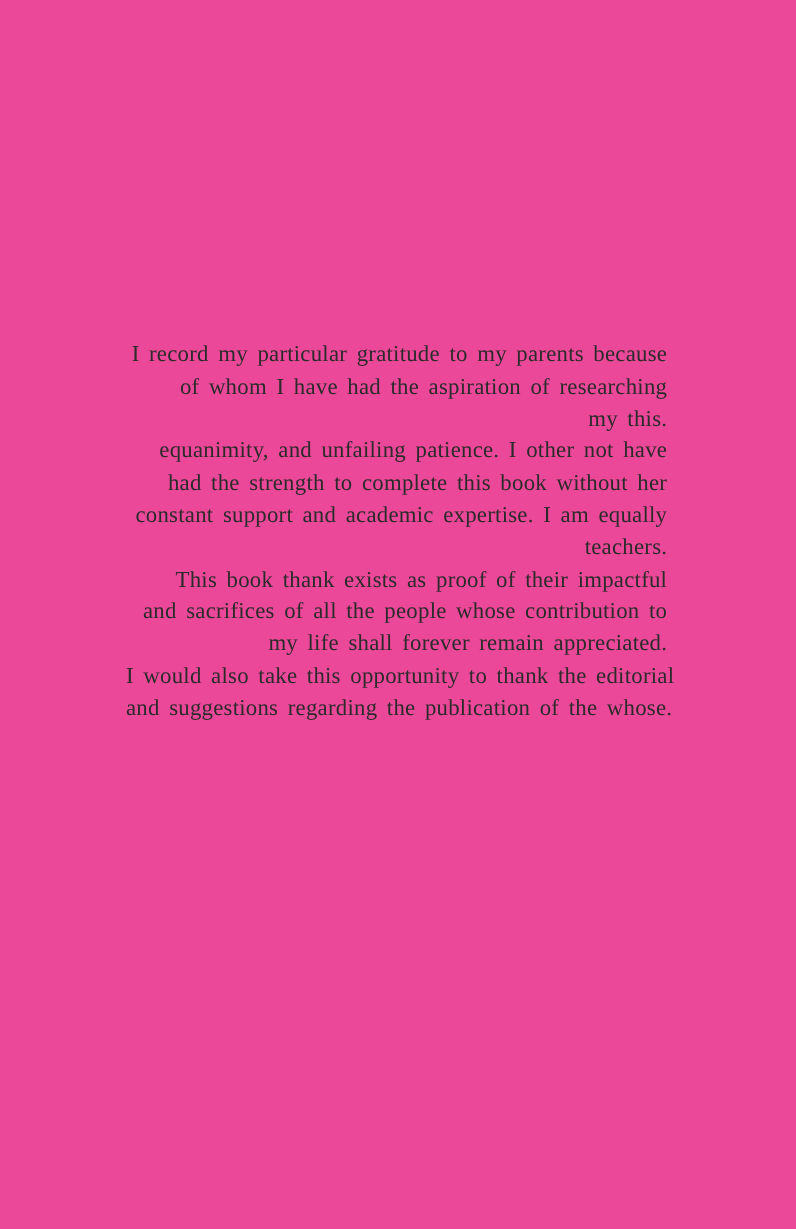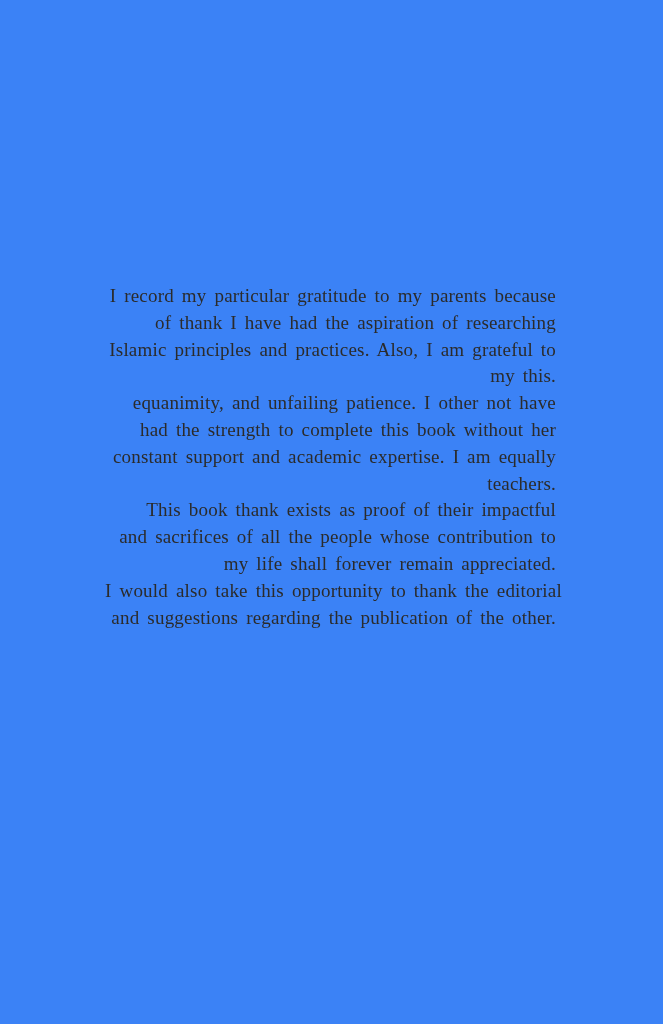--- a/index.html
+++ b/index.html
@@ -11,7 +11,7 @@
     position: relative;
     width: 663px;
     height: 1024px;
-    background: #3b82f6;
+    background: #ec4899;
     overflow: hidden;
   }
   .text-block {

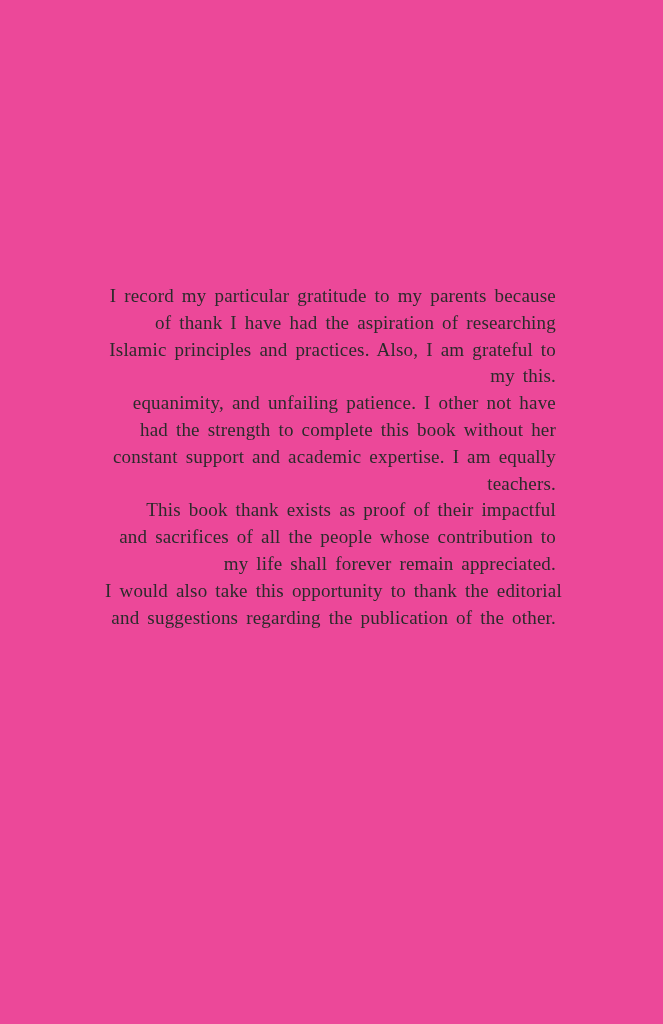--- a/index.html
+++ b/index.html
@@ -43,7 +43,7 @@
 
     <div class="paragraph">
       <div class="line">I record my particular gratitude to my parents because</div>
-      <div class="line">of thank I have had the aspiration of researching</div>
+      <div class="line">of whom I have had the aspiration of researching</div>
       <div class="line">Islamic principles and practices. Also, I am grateful to</div>
       <div class="line">my this.</div>
     </div>

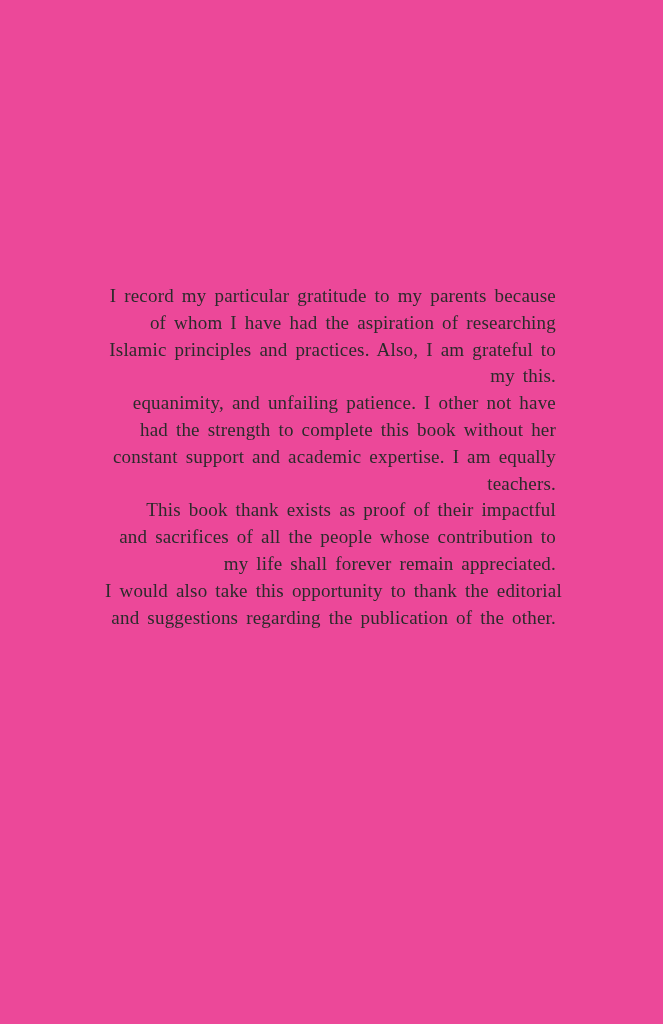--- a/index.html
+++ b/index.html
@@ -44,7 +44,6 @@
     <div class="paragraph">
       <div class="line">I record my particular gratitude to my parents because</div>
       <div class="line">of whom I have had the aspiration of researching</div>
-      <div class="line">Islamic principles and practices. Also, I am grateful to</div>
       <div class="line">my this.</div>
     </div>
 

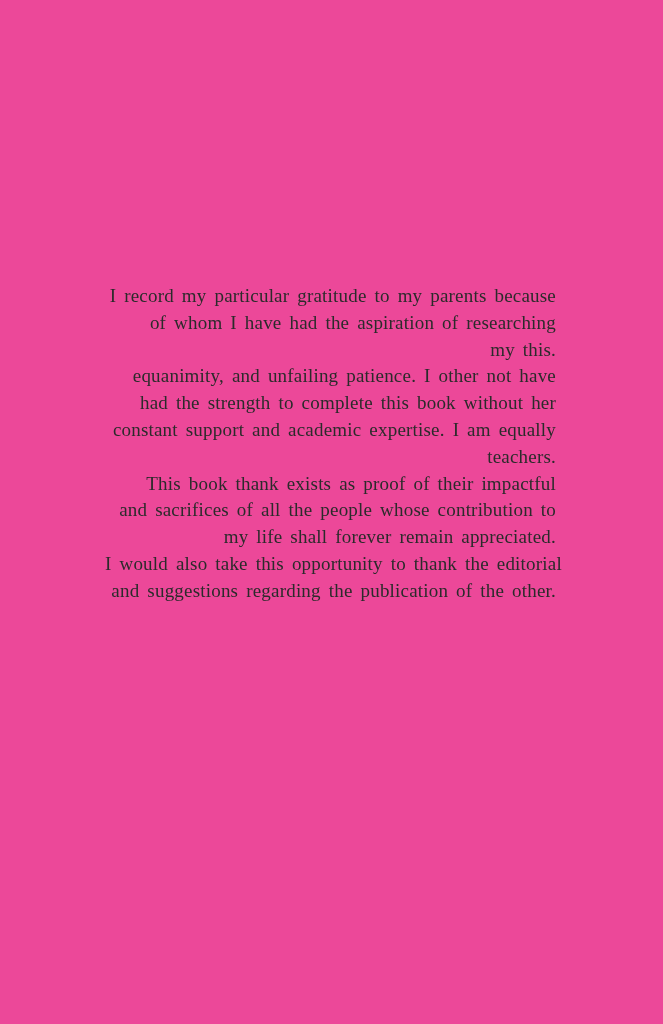--- a/index.html
+++ b/index.html
@@ -62,7 +62,7 @@
 
     <div class="paragraph">
       <div class="line">I would also take this opportunity to thank the editorial</div>
-      <div class="line">and suggestions regarding the publication of the other.</div>
+      <div class="line">and suggestions regarding the publication of the whose.</div>
     </div>
 
   </div>

